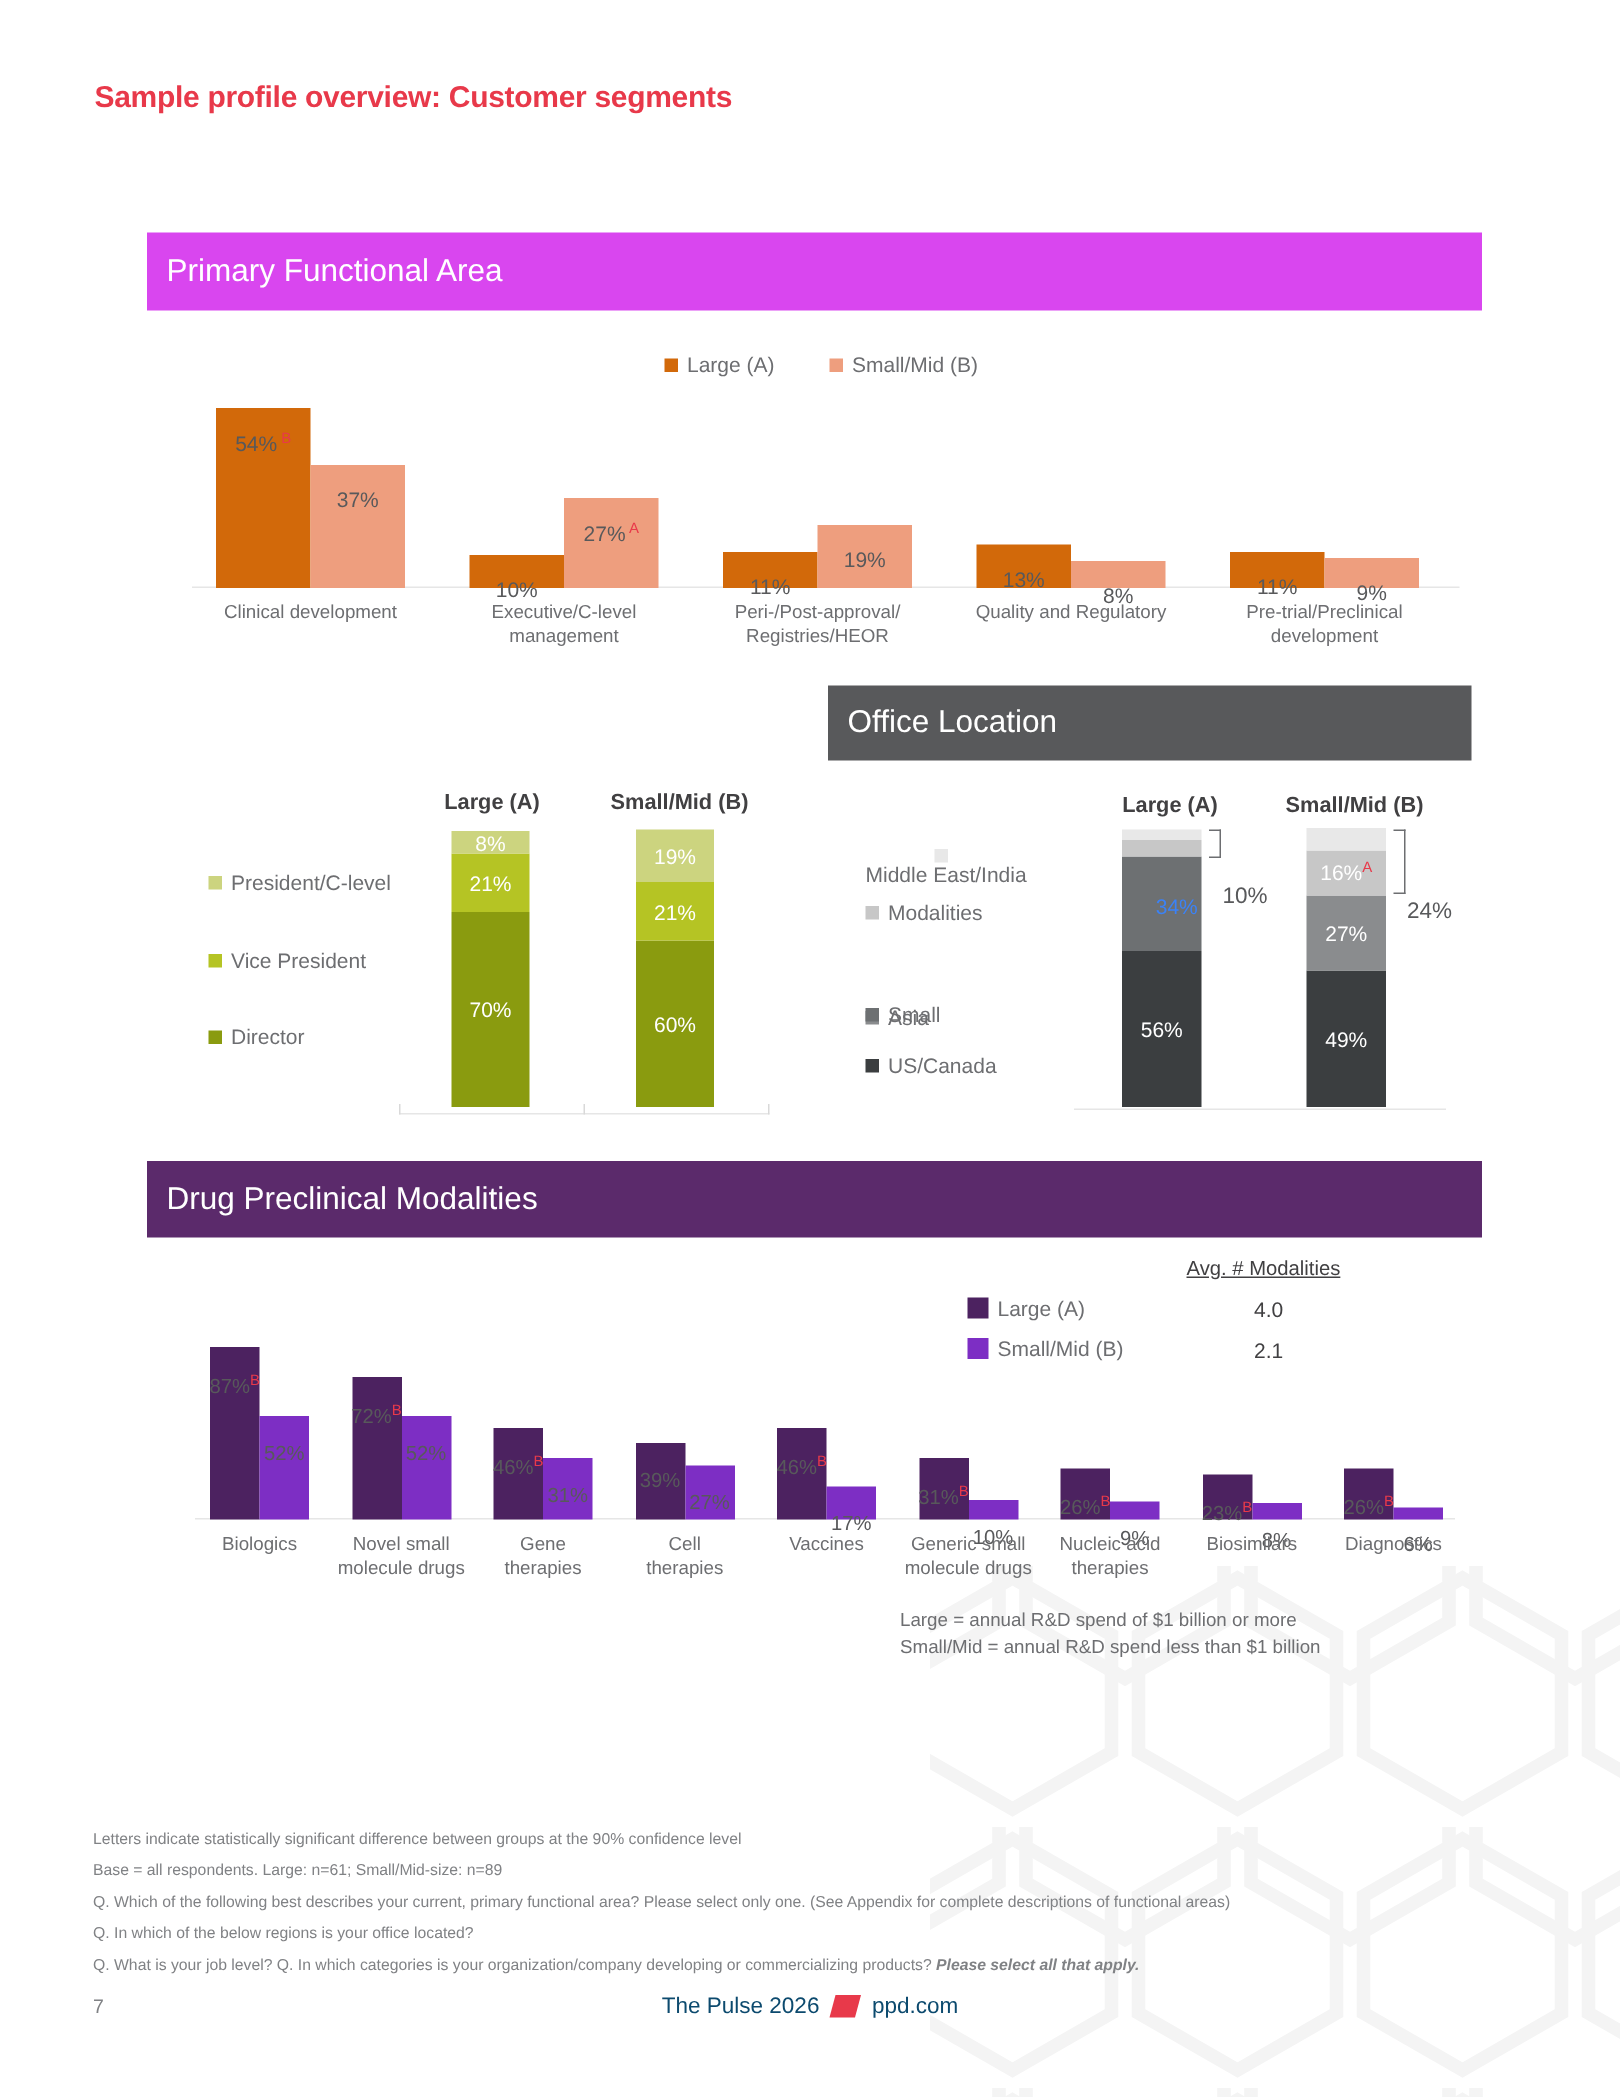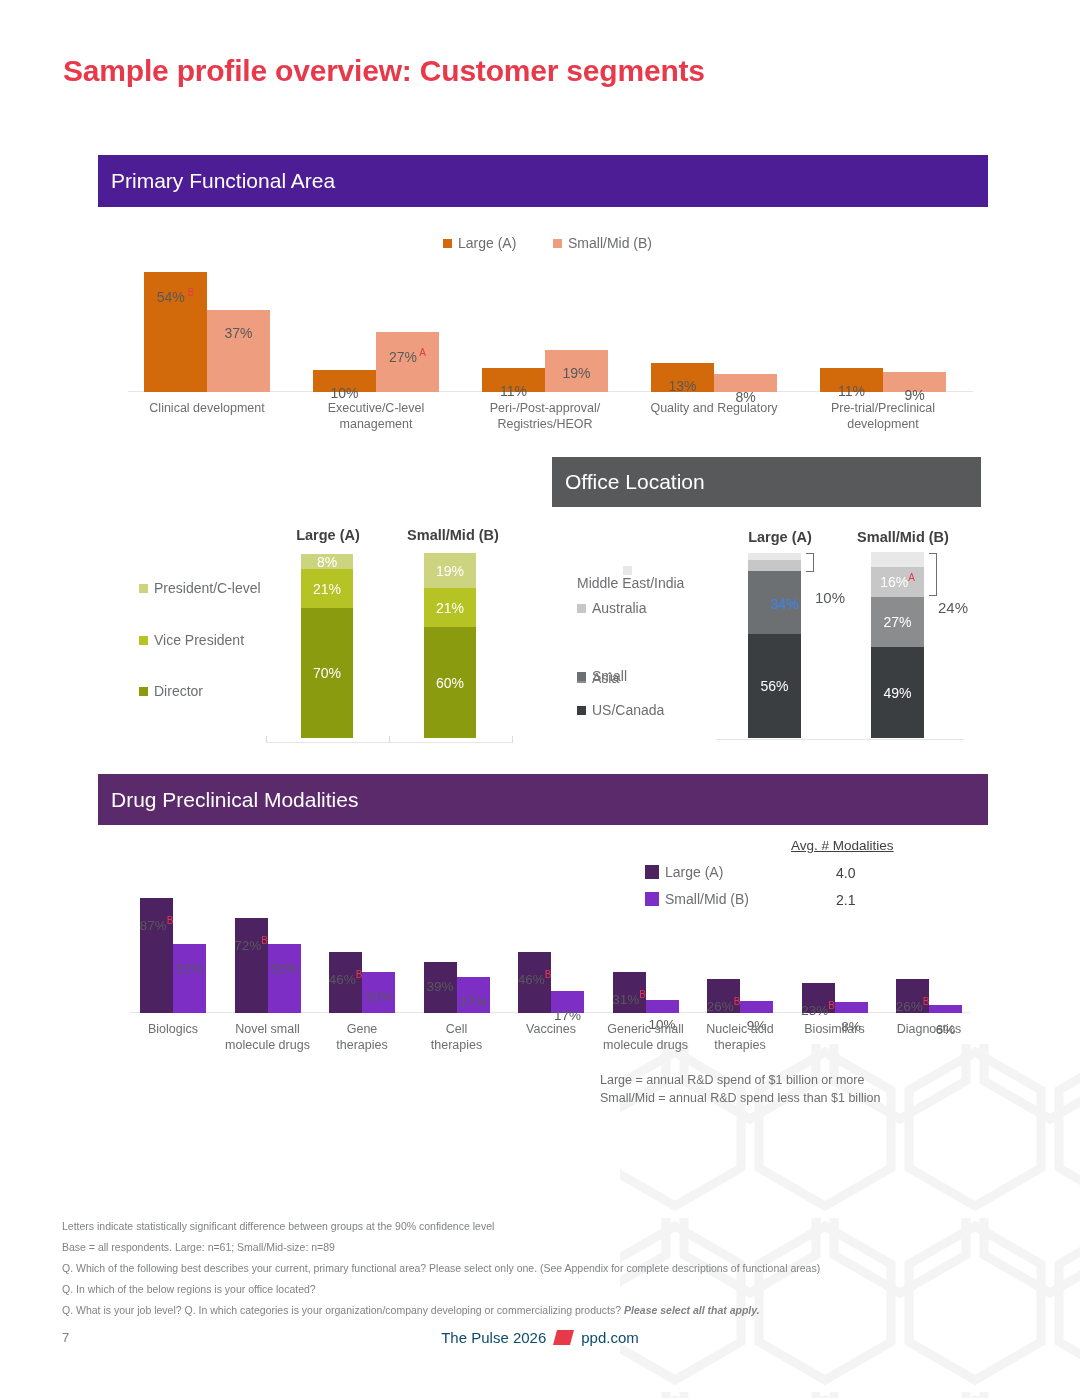--- a/index.html
+++ b/index.html
@@ -21,7 +21,7 @@
   
   #page-title {
     position: absolute; left: 63px; top: 54px;
-    font-size: 30px; font-weight: bold; color: #e8394a; letter-spacing: -0.2px;
+    font-size: 20px; font-weight: bold; color: #e8394a; letter-spacing: -0.2px;
   }
 
   

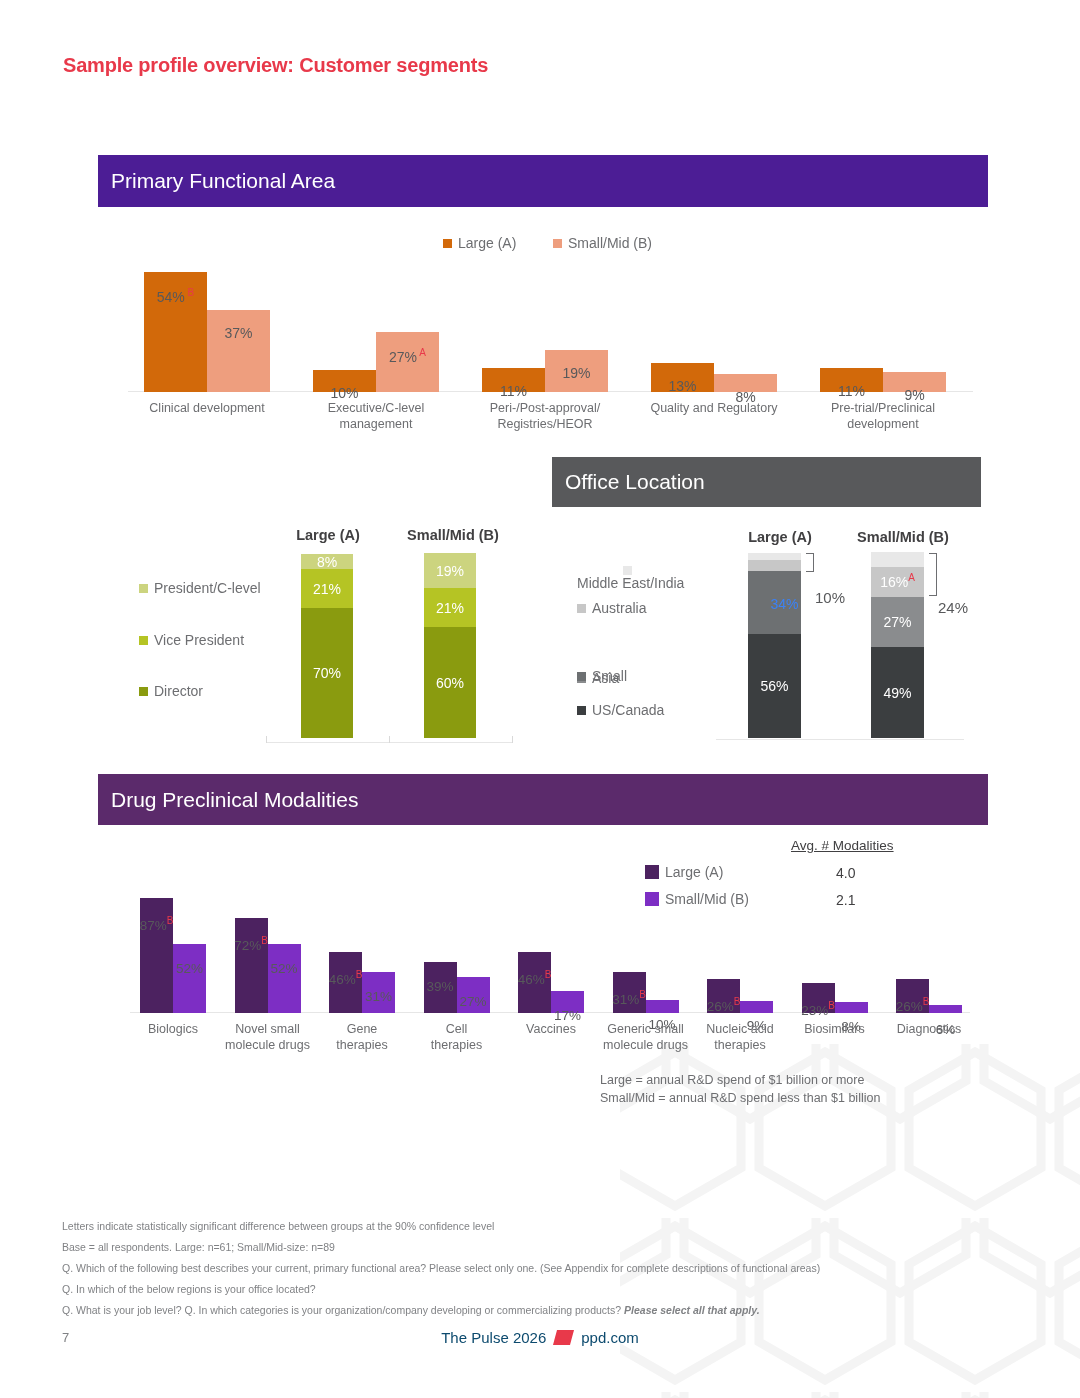--- a/index.html
+++ b/index.html
@@ -30,7 +30,7 @@
     font-size: 21px; font-weight: 400;
     display: flex; align-items: center; padding-left: 13px;
   }
-  #bar-functional { left: 98px; top: 155px; width: 890px; height: 52px; background: #4c1d95; }
+  #bar-functional { left: 98px; top: 155px; width: 890px; height: 52px; background: #d946ef; }
   #bar-joblevel   { left: 101px; top: 455px; width: 428px; height: 50px; background: #bcc40b; }
   #bar-office     { left: 552px; top: 457px; width: 429px; height: 50px; background: #58595b; }
   #bar-modalities { left: 98px; top: 774px; width: 890px; height: 51px; background: #5b2a6b; }

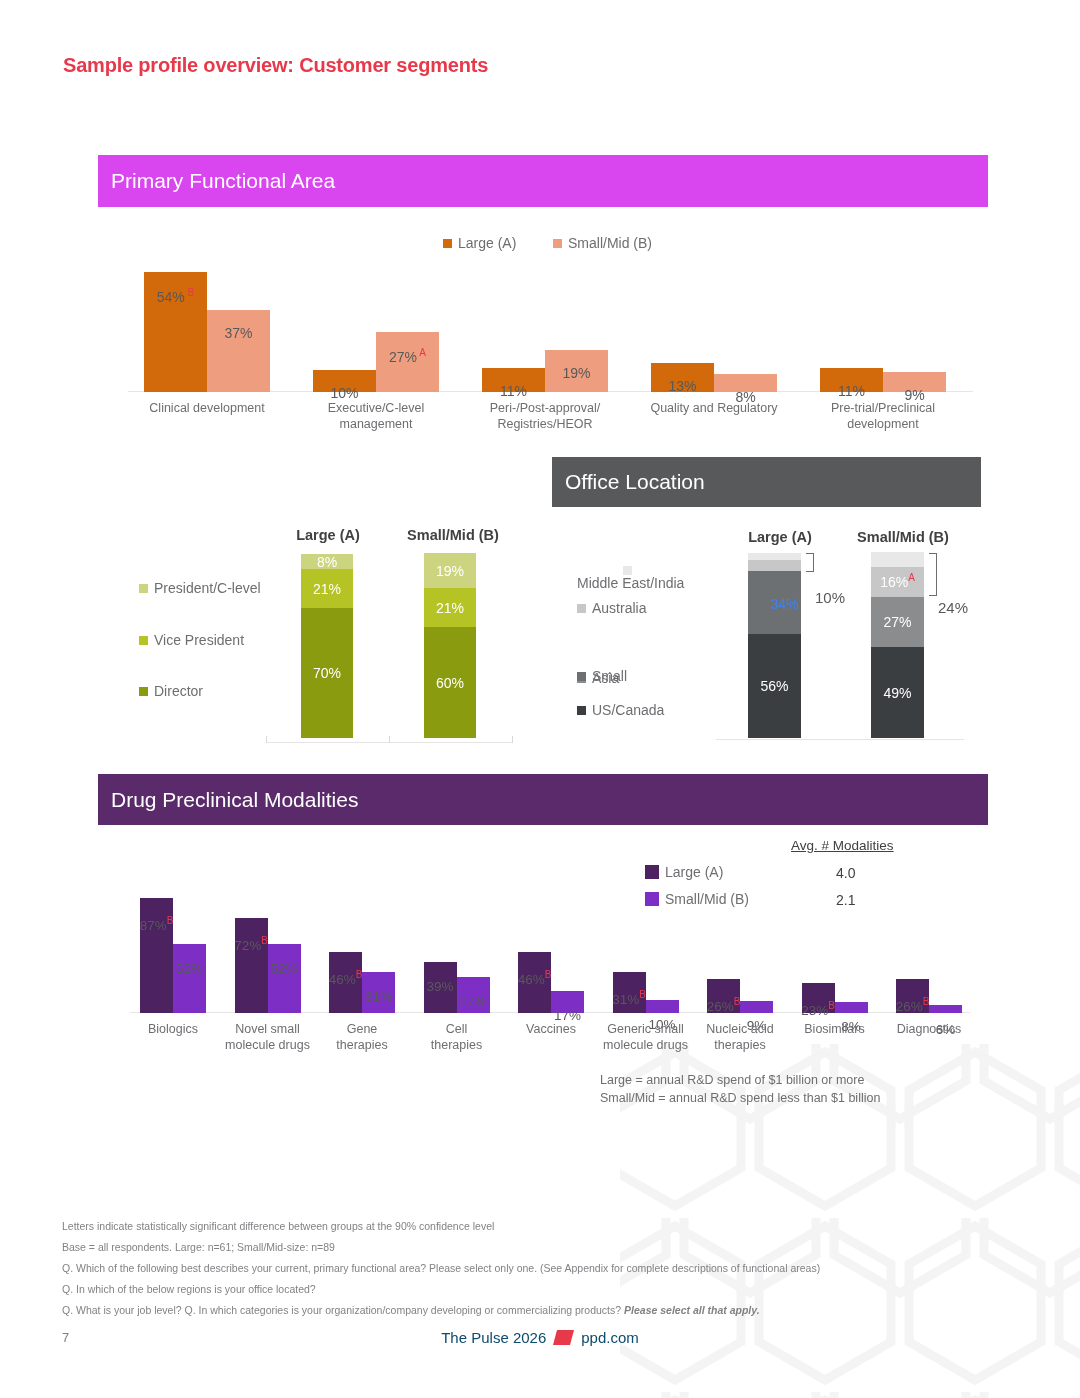--- a/index.html
+++ b/index.html
@@ -191,7 +191,7 @@
       </div>
       <div class="legend-row" style="left:577px; top:600px;">
         <span class="swatch" style="width:9px;height:9px;background:#c7c7c7;"></span>
-        <span>Australia</span>
+        <span>Modalities</span>
       </div>
       <div class="legend-row" style="left:577px; top:670px;">
         <span class="swatch" style="width:9px;height:9px;background:#8a8c8e;"></span>

